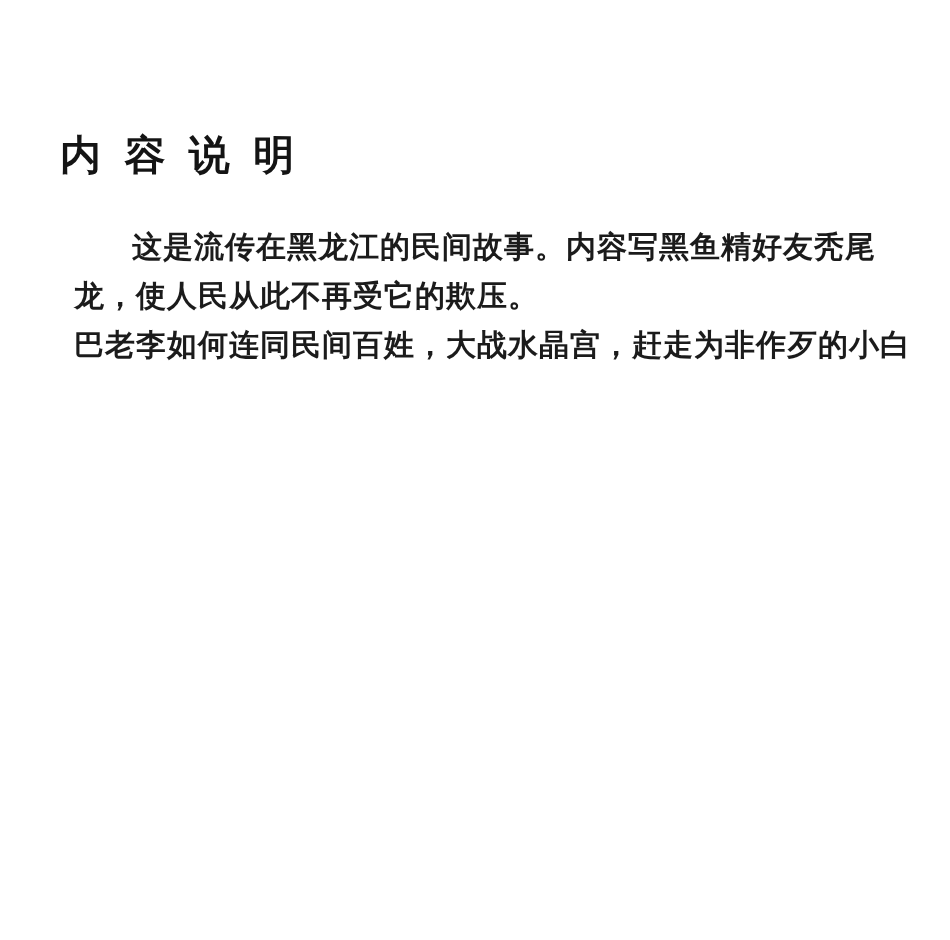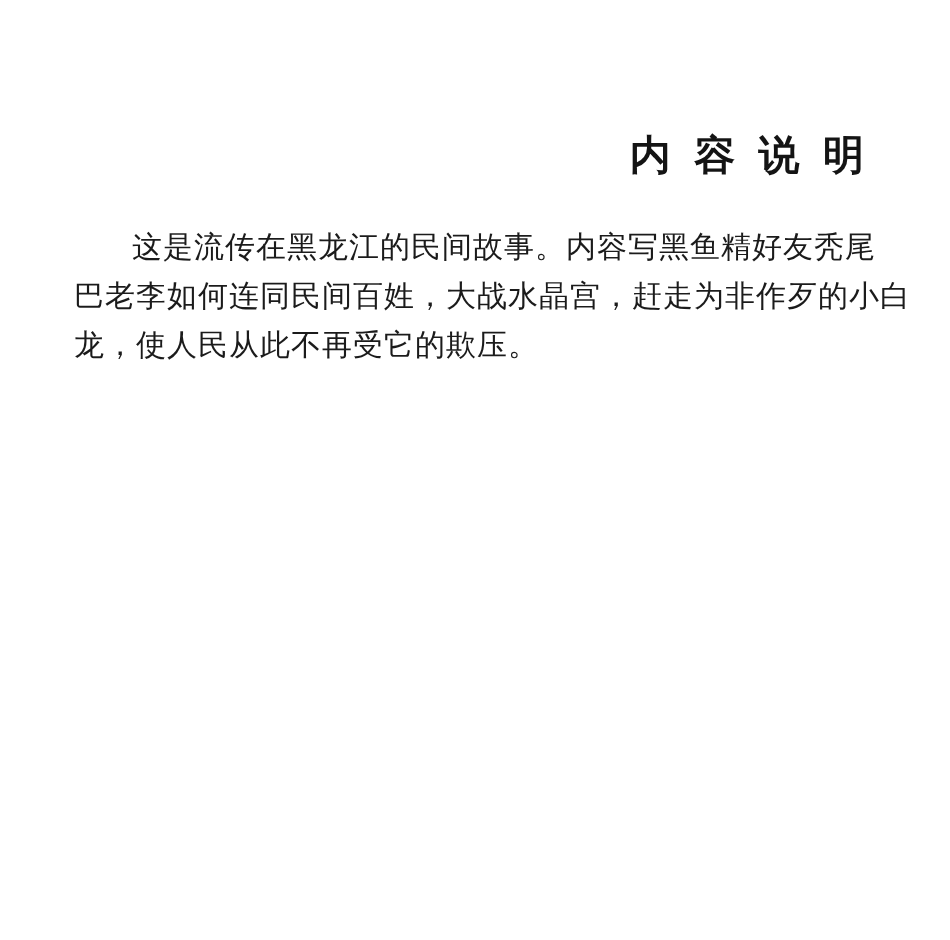--- a/index.html
+++ b/index.html
@@ -25,7 +25,7 @@
     left: 60px;
     width: 810px;
     margin: 0;
-    text-align: right;
+    text-align: left;
     font-family: "Liberation Sans", sans-serif;
     font-weight: 700;
     font-size: 41px;

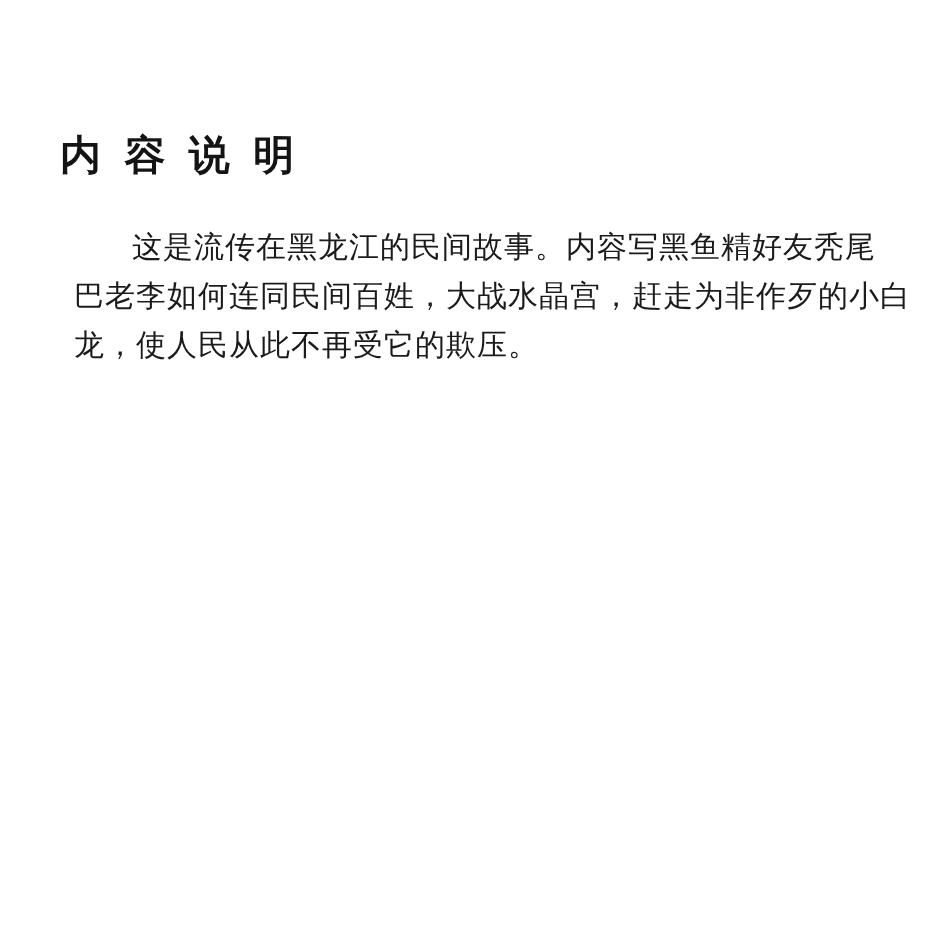--- a/index.html
+++ b/index.html
@@ -50,6 +50,7 @@
   .line {
     display: block;
     white-space: nowrap;
+    font-weight: bold;
   }
   .line.indent {
     padding-left: 58px;

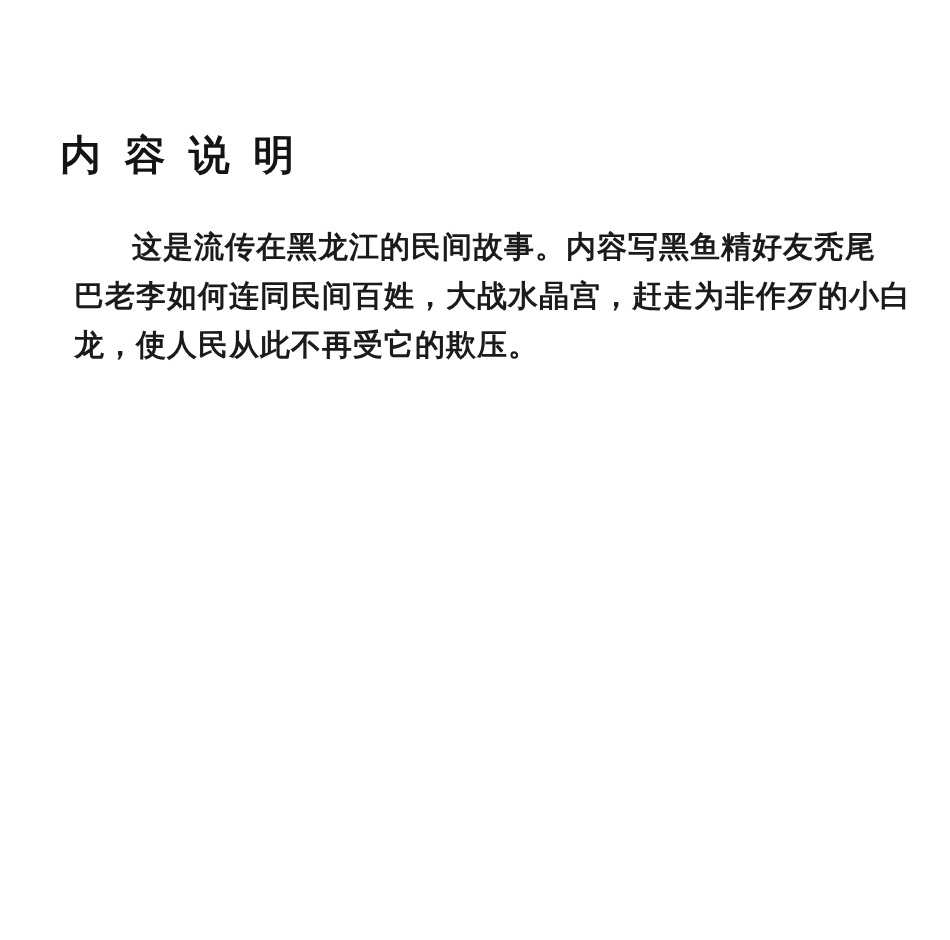--- a/index.html
+++ b/index.html
@@ -67,8 +67,8 @@
 
     <p class="para">
       <span class="line indent">这是流传在黑龙江的民间故事。内容写黑鱼精好友秃尾</span>
+      <span class="line">龙，使人民从此不再受它的欺压。</span>
       <span class="line">巴老李如何连同民间百姓，大战水晶宫，赶走为非作歹的小白</span>
-      <span class="line">龙，使人民从此不再受它的欺压。</span>
     </p>
 
 

